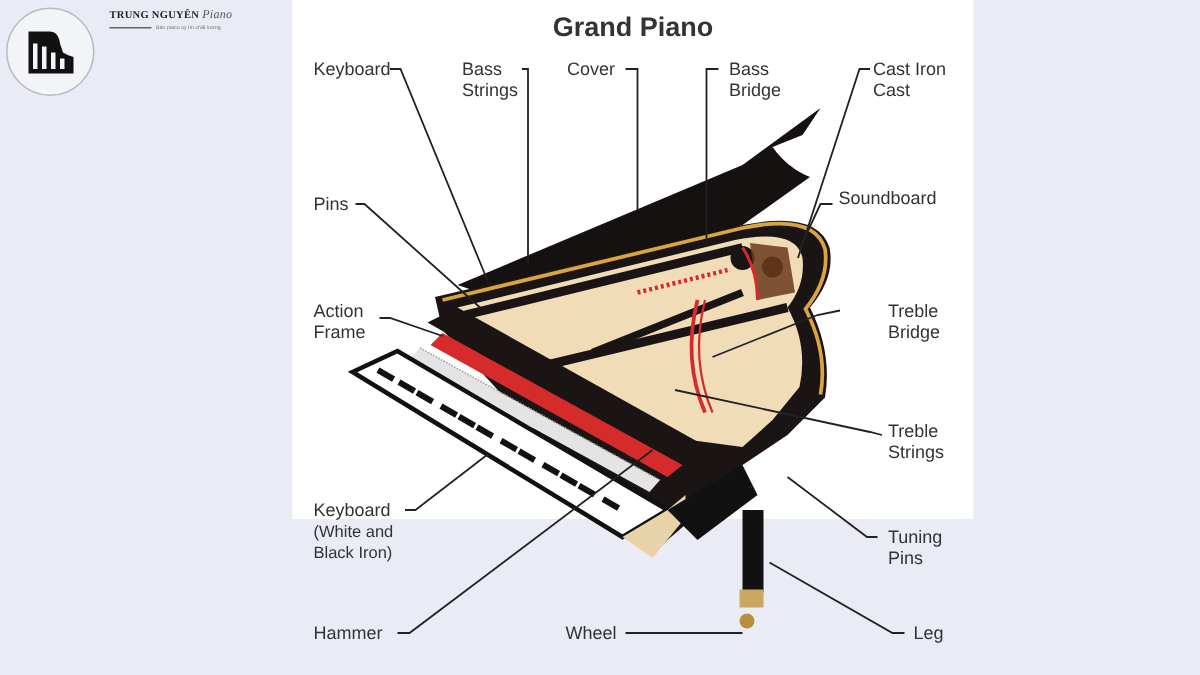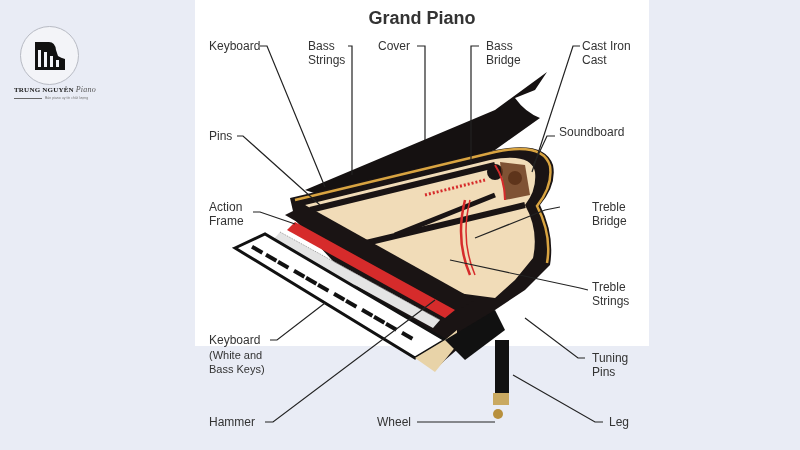--- a/index.html
+++ b/index.html
@@ -10,8 +10,8 @@
     position: relative;
   }
   .logo-wrap {
-    position: absolute; left: 4px; top: 26px;
-    display: flex; align-items: center; flex-direction: column;
+    position: absolute; left: 4px; top: 5px;
+    display: flex; 
   }
   .logo-circle {
     width: 59px; height: 59px; border-radius: 50%;

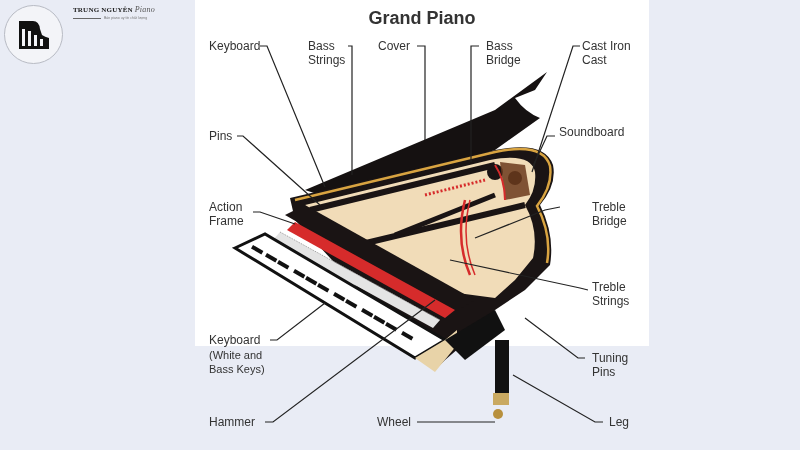--- a/index.html
+++ b/index.html
@@ -166,7 +166,7 @@
   <div class="label" style="left:397px;top:294px">Strings</div>
   <div class="label" style="left:14px;top:333px">Keyboard</div>
   <div class="label small" style="left:14px;top:348px">(White and</div>
-  <div class="label small" style="left:14px;top:362px">Bass Keys)</div>
+  <div class="label small" style="left:14px;top:362px">Black Iron)</div>
   <div class="label" style="left:397px;top:351px">Tuning</div>
   <div class="label" style="left:397px;top:365px">Pins</div>
   <div class="label" style="left:14px;top:415px">Hammer</div>

